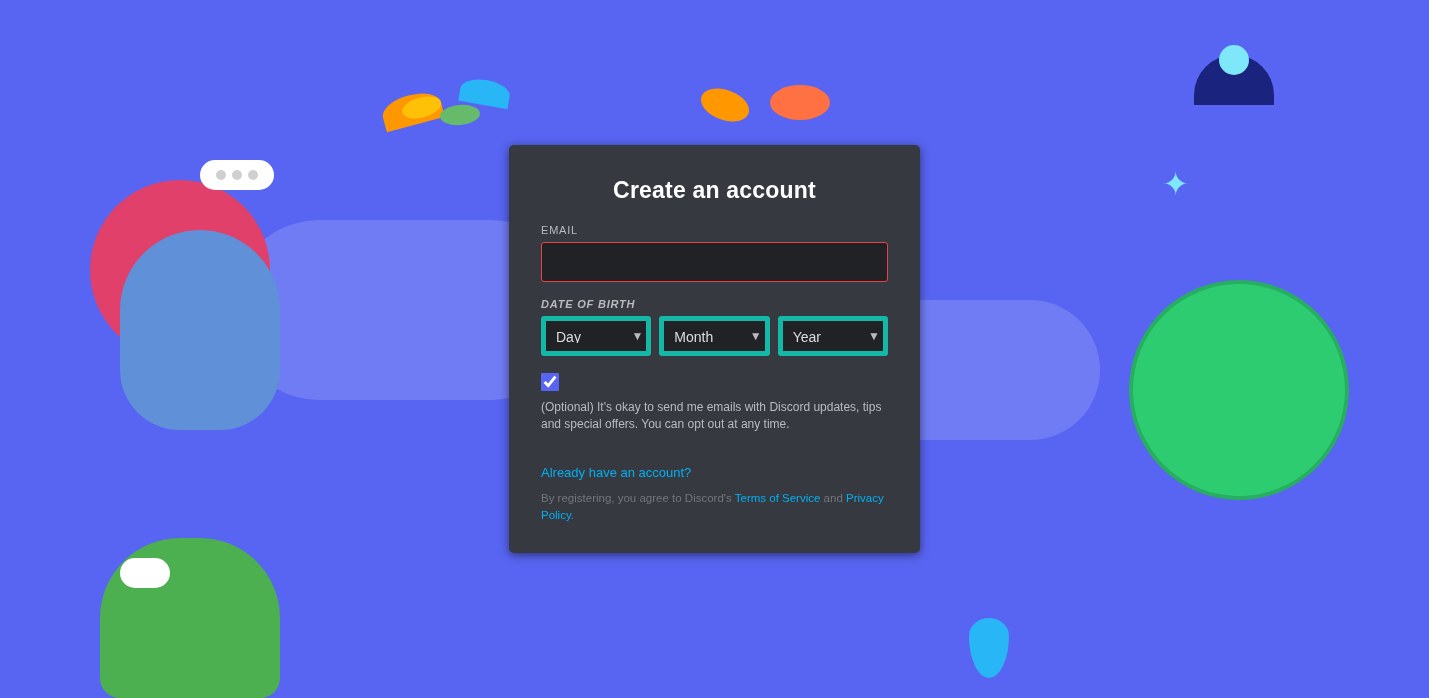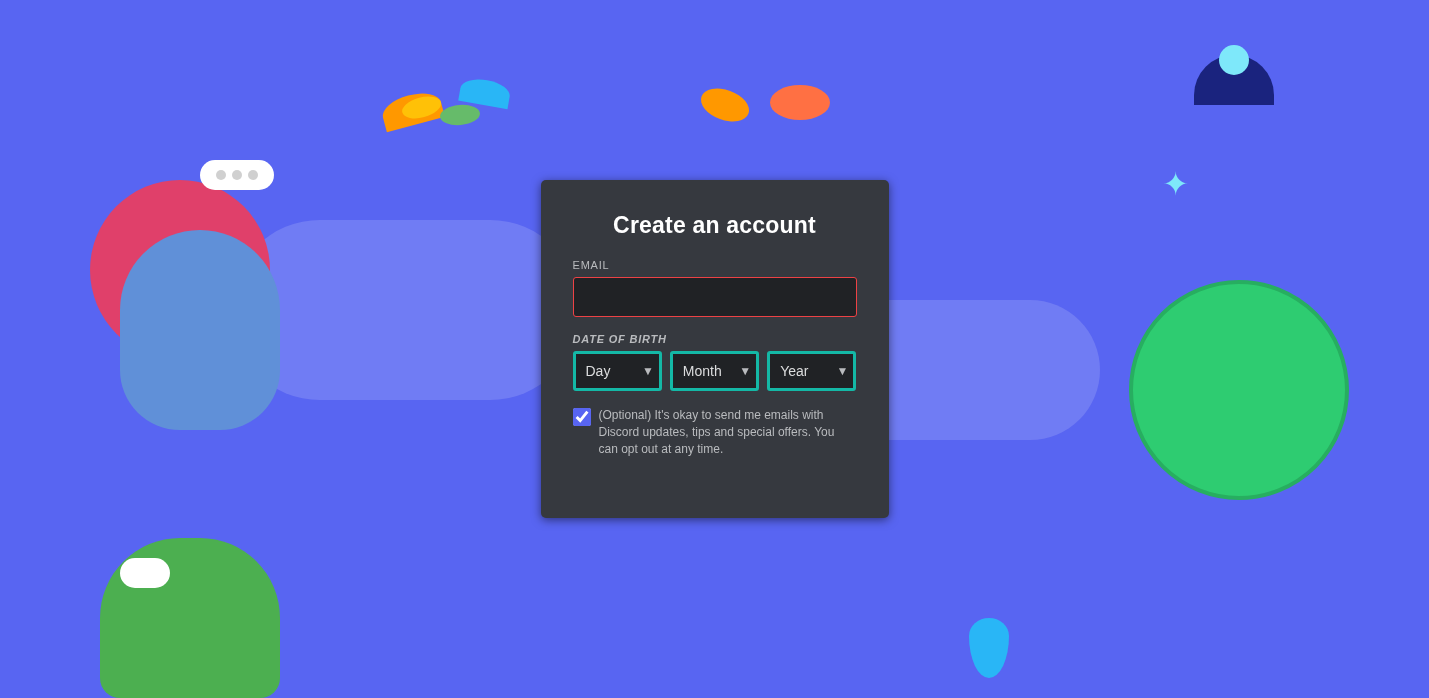--- a/index.html
+++ b/index.html
@@ -213,7 +213,7 @@
       background: #36393f;
       border-radius: 5px;
       padding: 32px 32px 28px;
-      width: 348px;
+      width: 411px;
       box-shadow: 0 2px 10px rgba(0,0,0,0.5);
     }
 

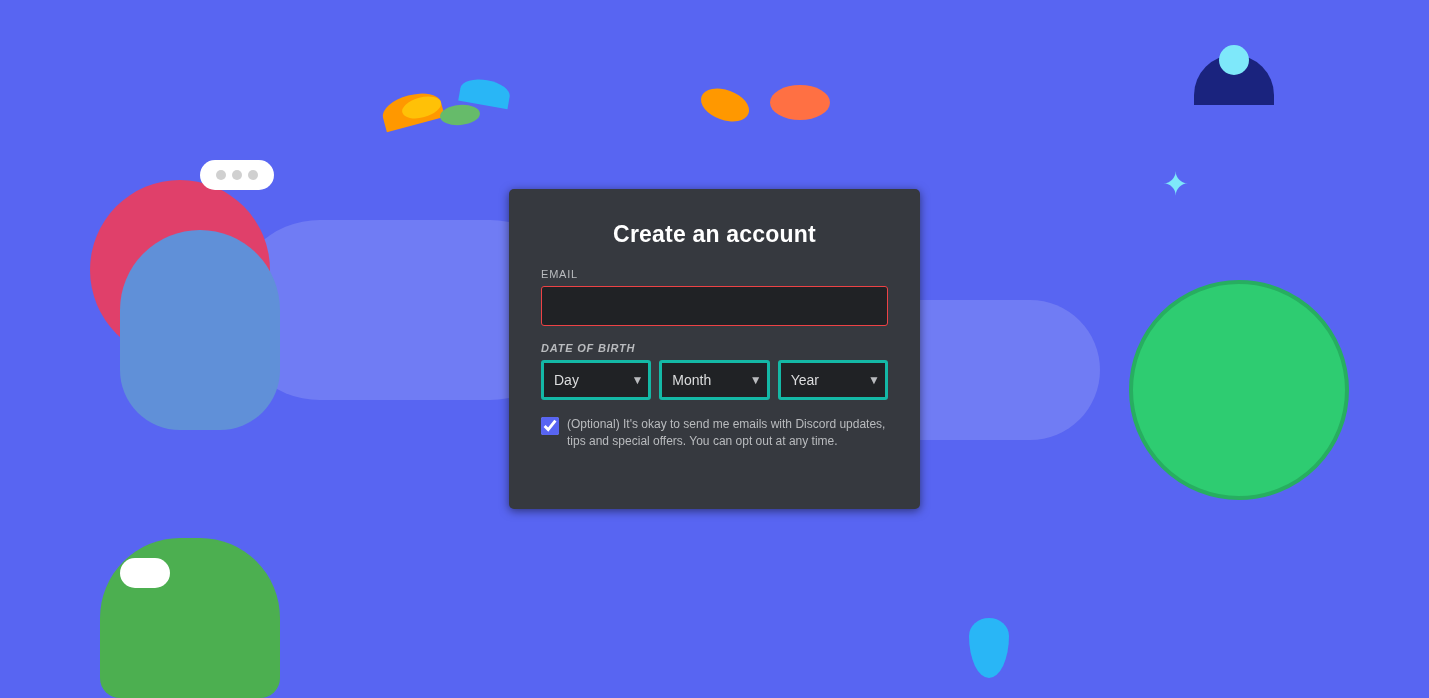--- a/index.html
+++ b/index.html
@@ -269,7 +269,7 @@
     .date-select {
       width: 100%;
       background: #202225;
-      border: 3px solid #14b8a6;
+      border: 5px solid #14b8a6;
       border-radius: 3px;
       color: #dcddde;
       font-size: 14px;

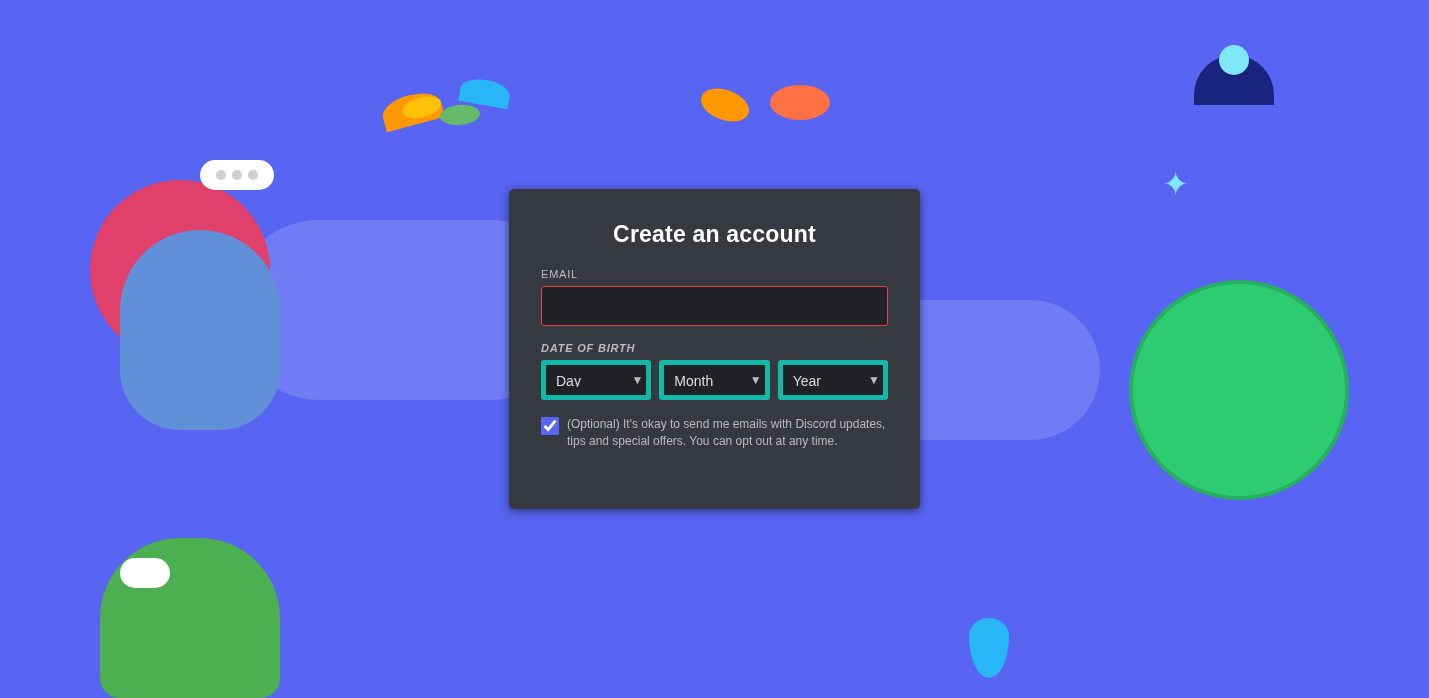--- a/index.html
+++ b/index.html
@@ -307,6 +307,7 @@
       align-items: flex-start;
       gap: 8px;
       margin: 14px 0 32px;
+      flex-direction: column;
     }
 
     .checkbox-input {

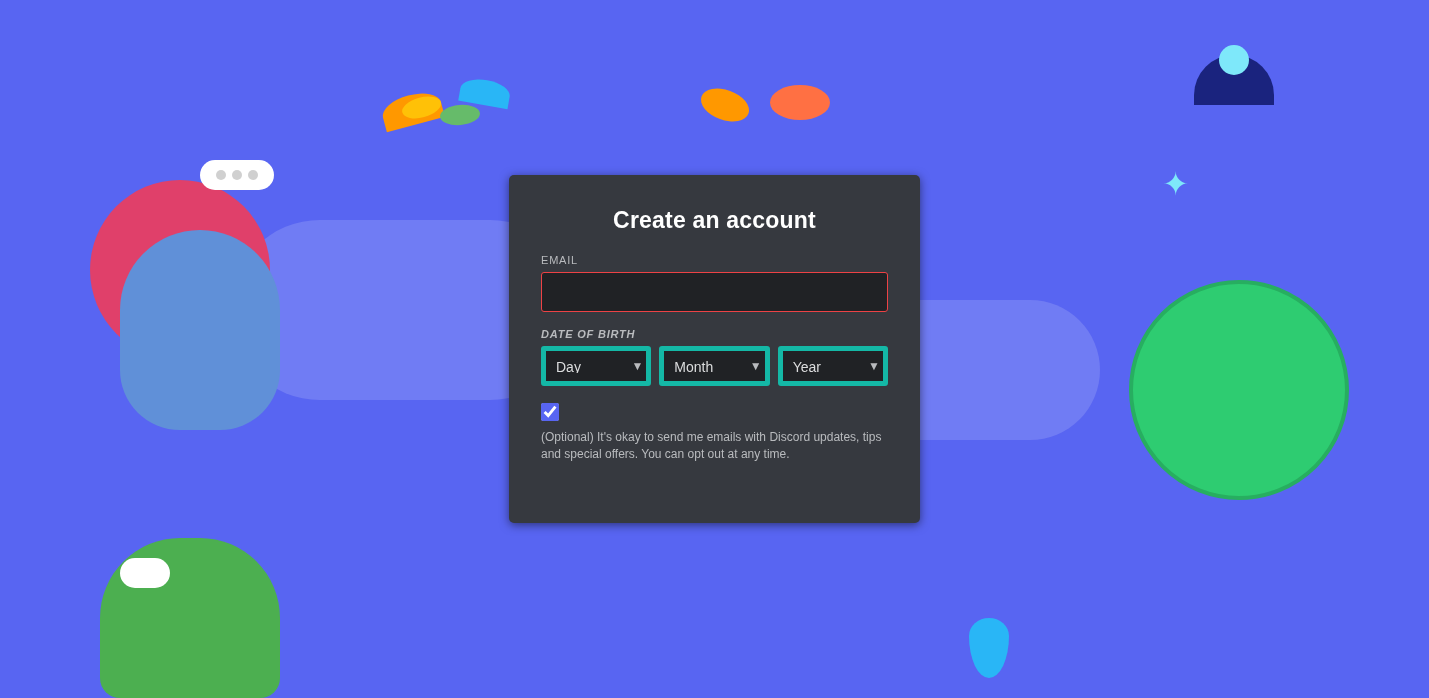--- a/index.html
+++ b/index.html
@@ -474,6 +474,7 @@
     
 
     
+    <a class="already-account" href="#">Already have an account?</a>
 
     
 

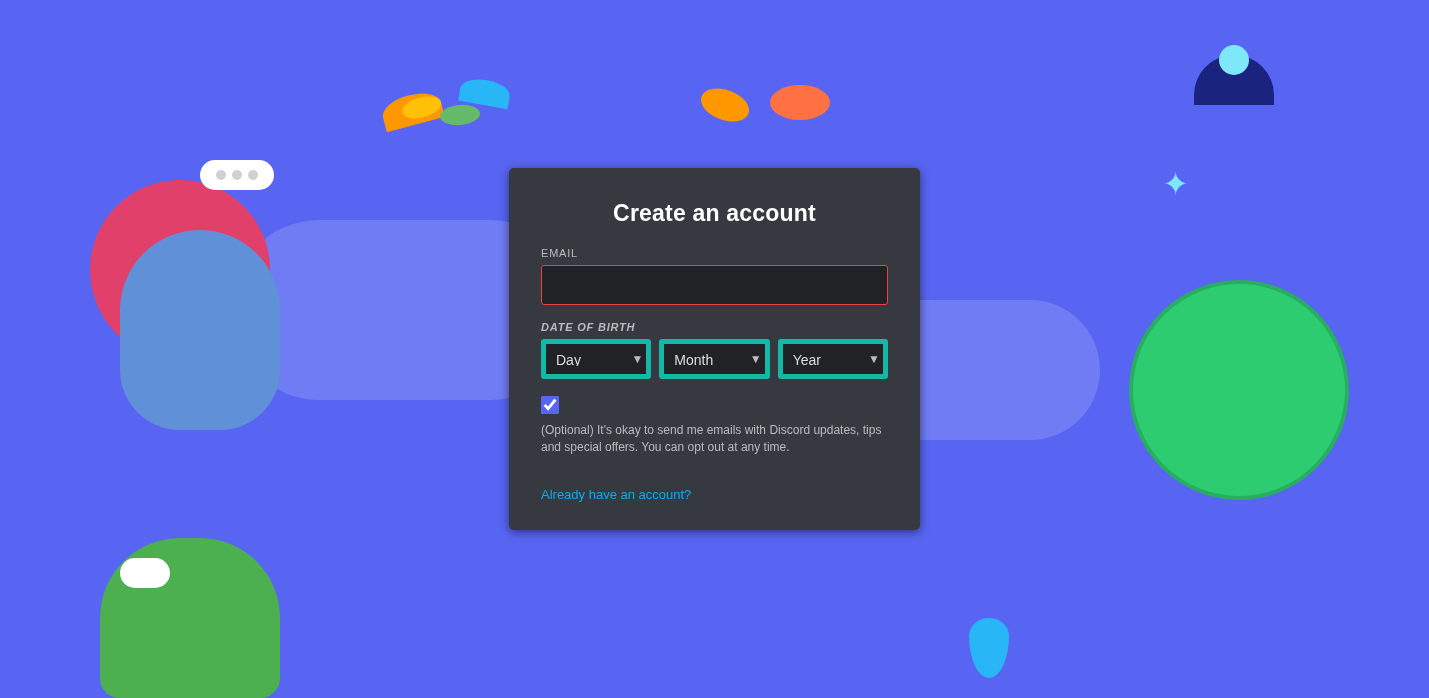--- a/index.html
+++ b/index.html
@@ -477,6 +477,9 @@
     <a class="already-account" href="#">Already have an account?</a>
 
     
+    <p class="terms-text">
+      <span>By registering, you agree to Discord's </span><a class="terms-link" href="#">Terms of Service</a><span> and </span><a class="terms-link" href="#">Privacy Policy</a><span>.</span>
+    </p>
 
   </div>
 </div>

